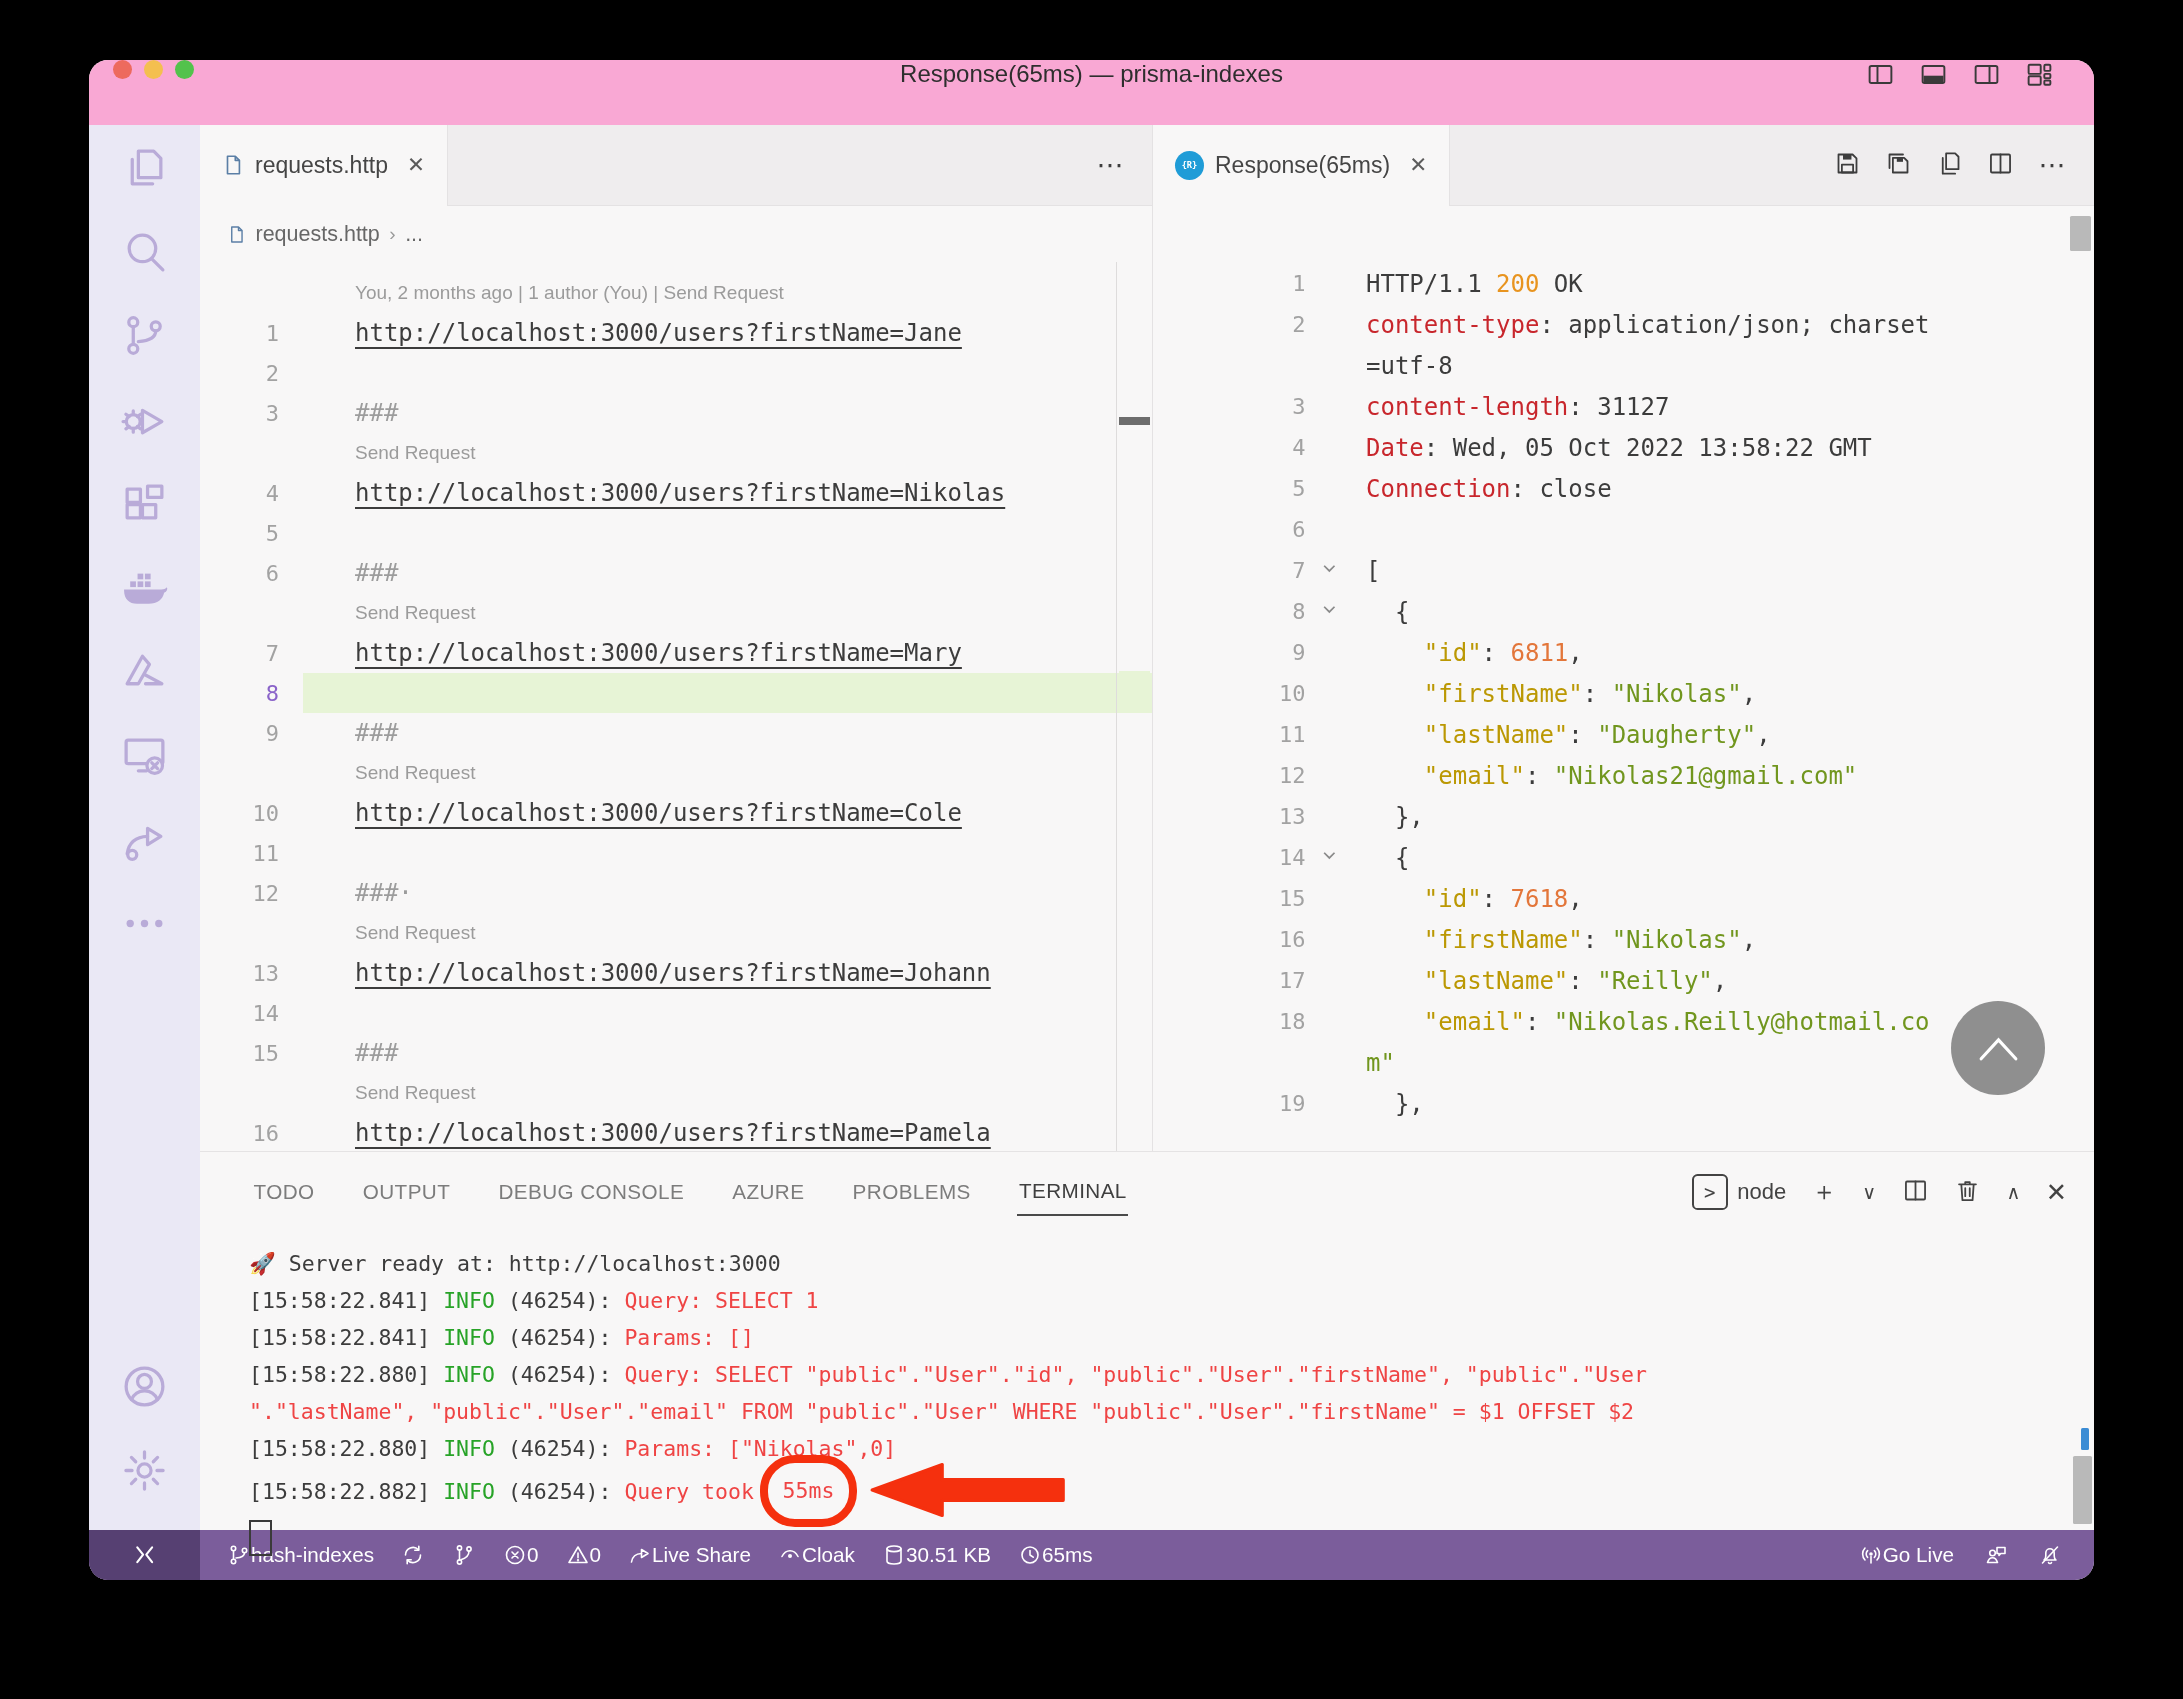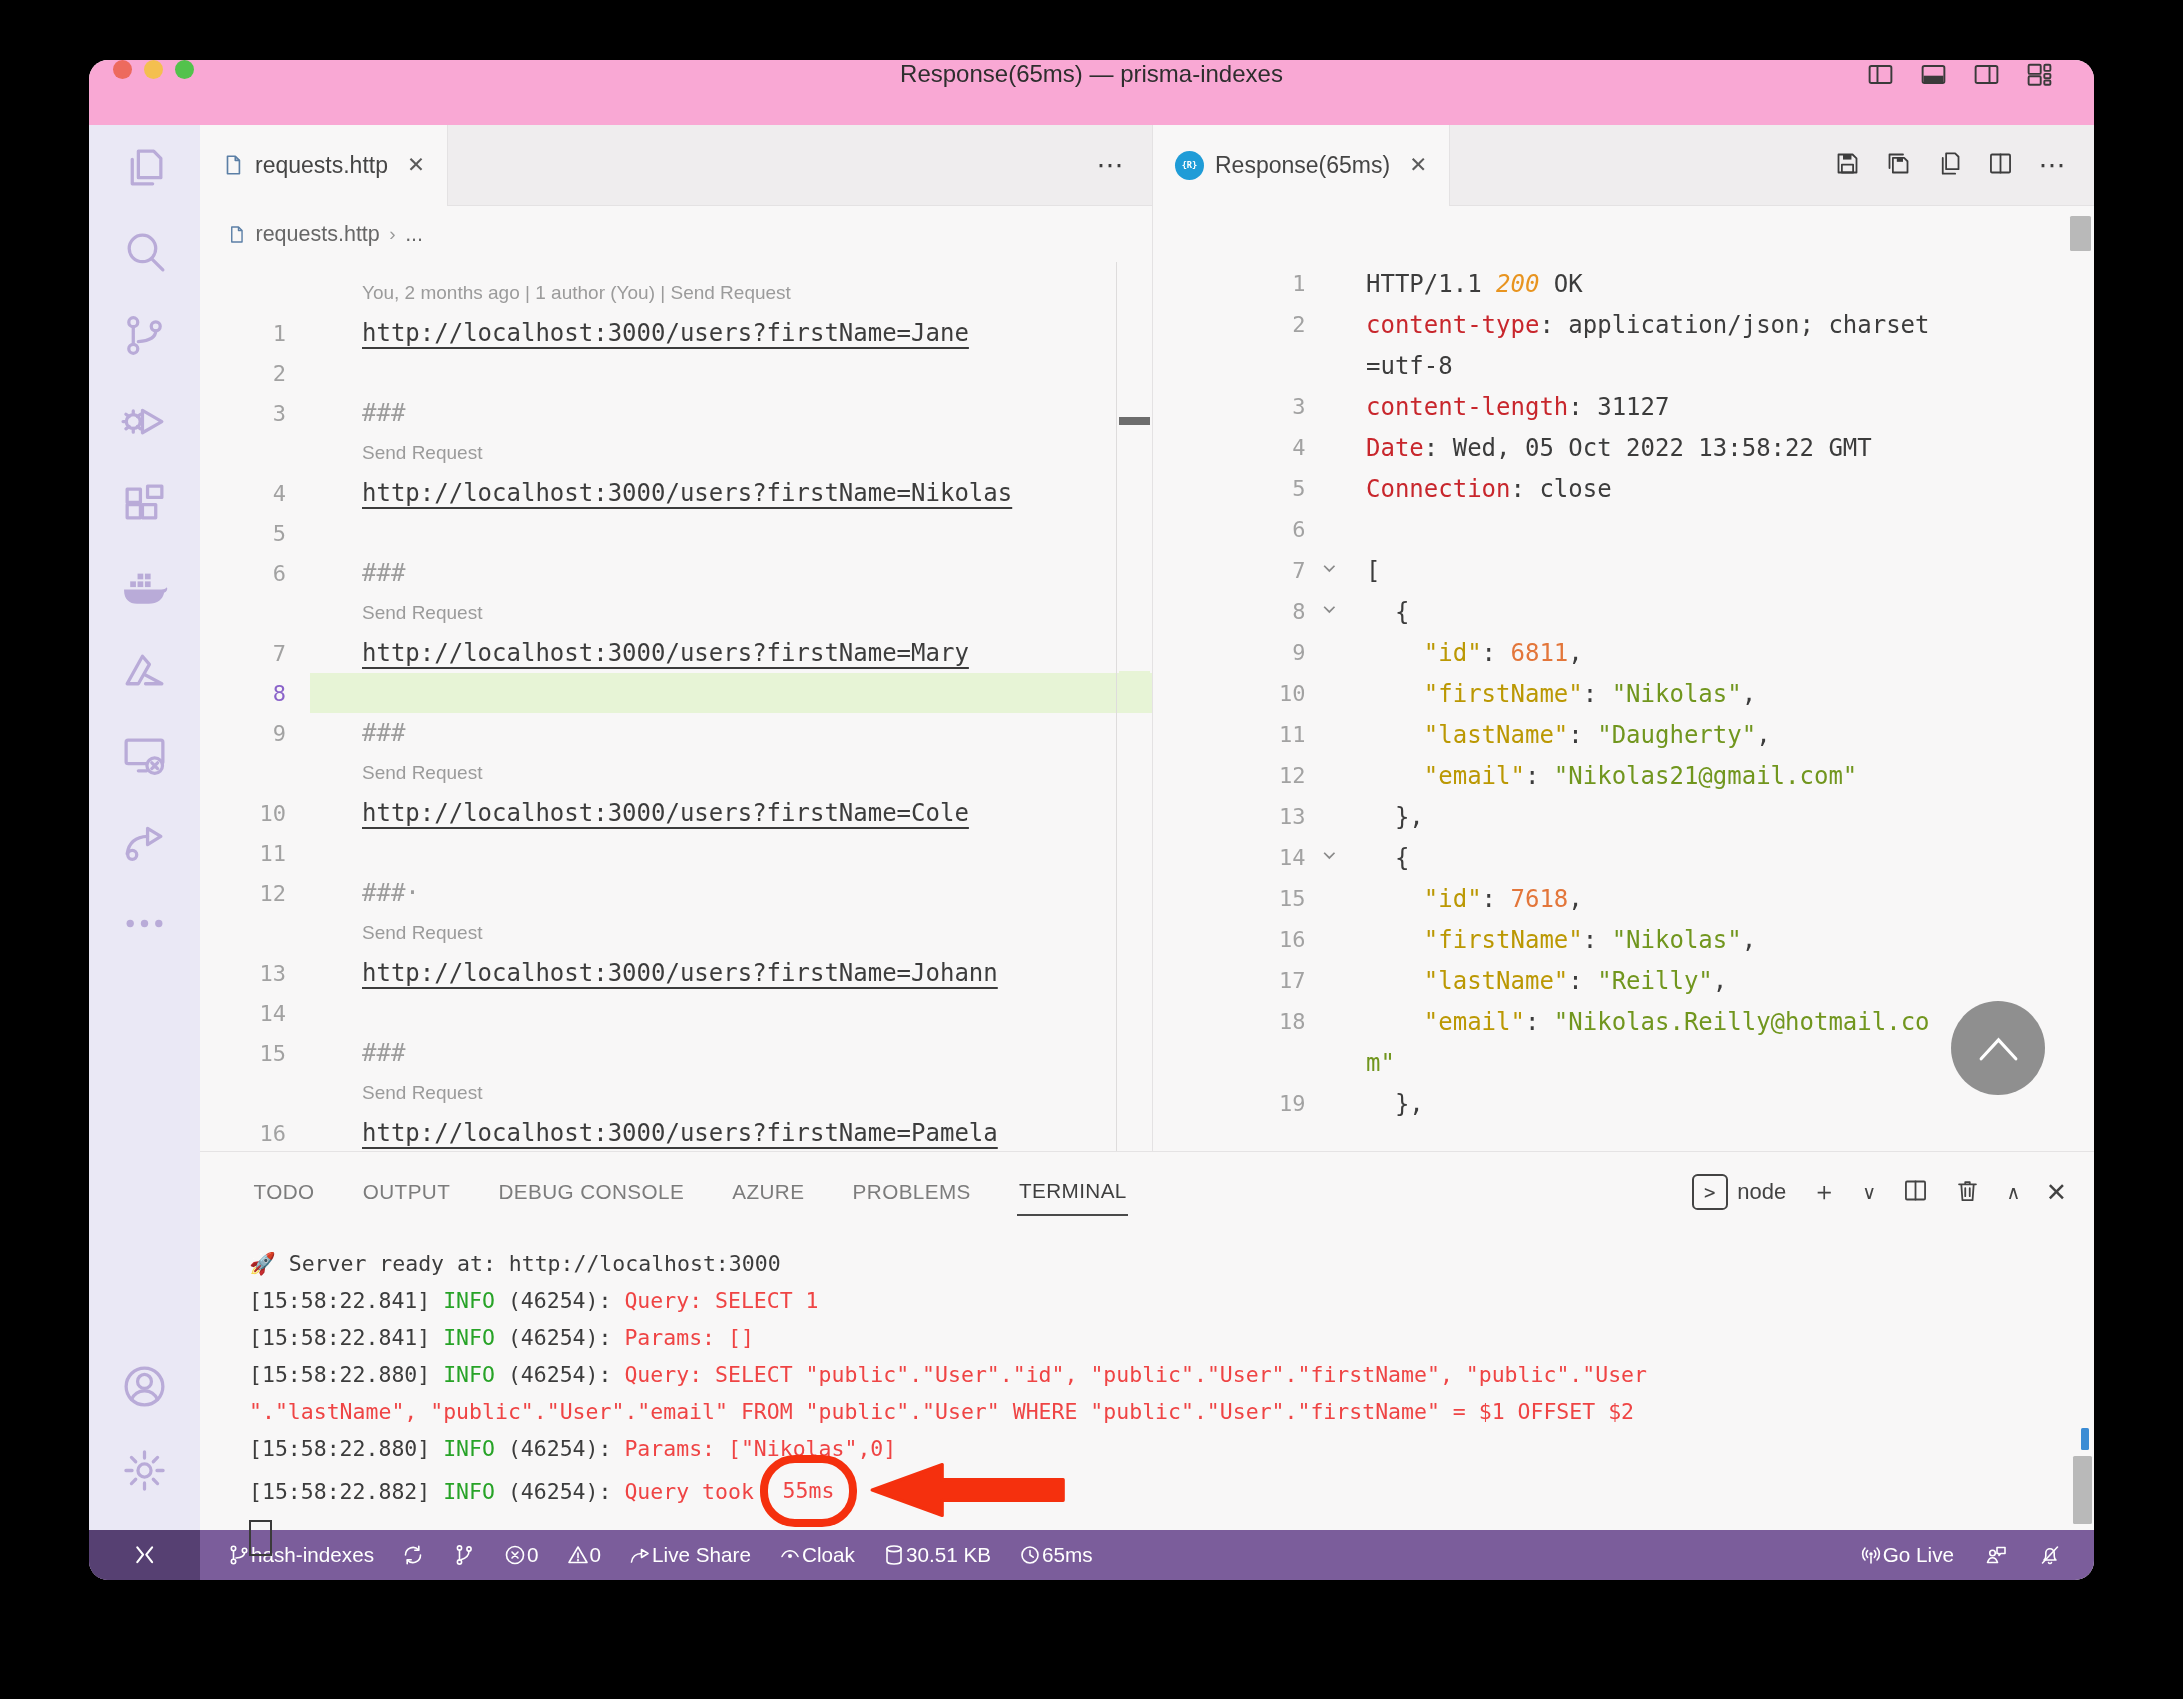--- a/index.html
+++ b/index.html
@@ -45,7 +45,7 @@
   
   .edcontent{flex:1;position:relative;overflow:hidden;background:#f8f7f7;
              font-family:"DejaVu Sans Mono",monospace;}
-  .edcontent.leftpad{padding-top:11px;padding-left:7px;}
+  .edcontent.leftpad{padding-top:11px;}
   .edcontent.rightpad{padding-top:57px;}
   .row{display:flex;align-items:center;white-space:pre;}
   .group.left .row{height:40px;}

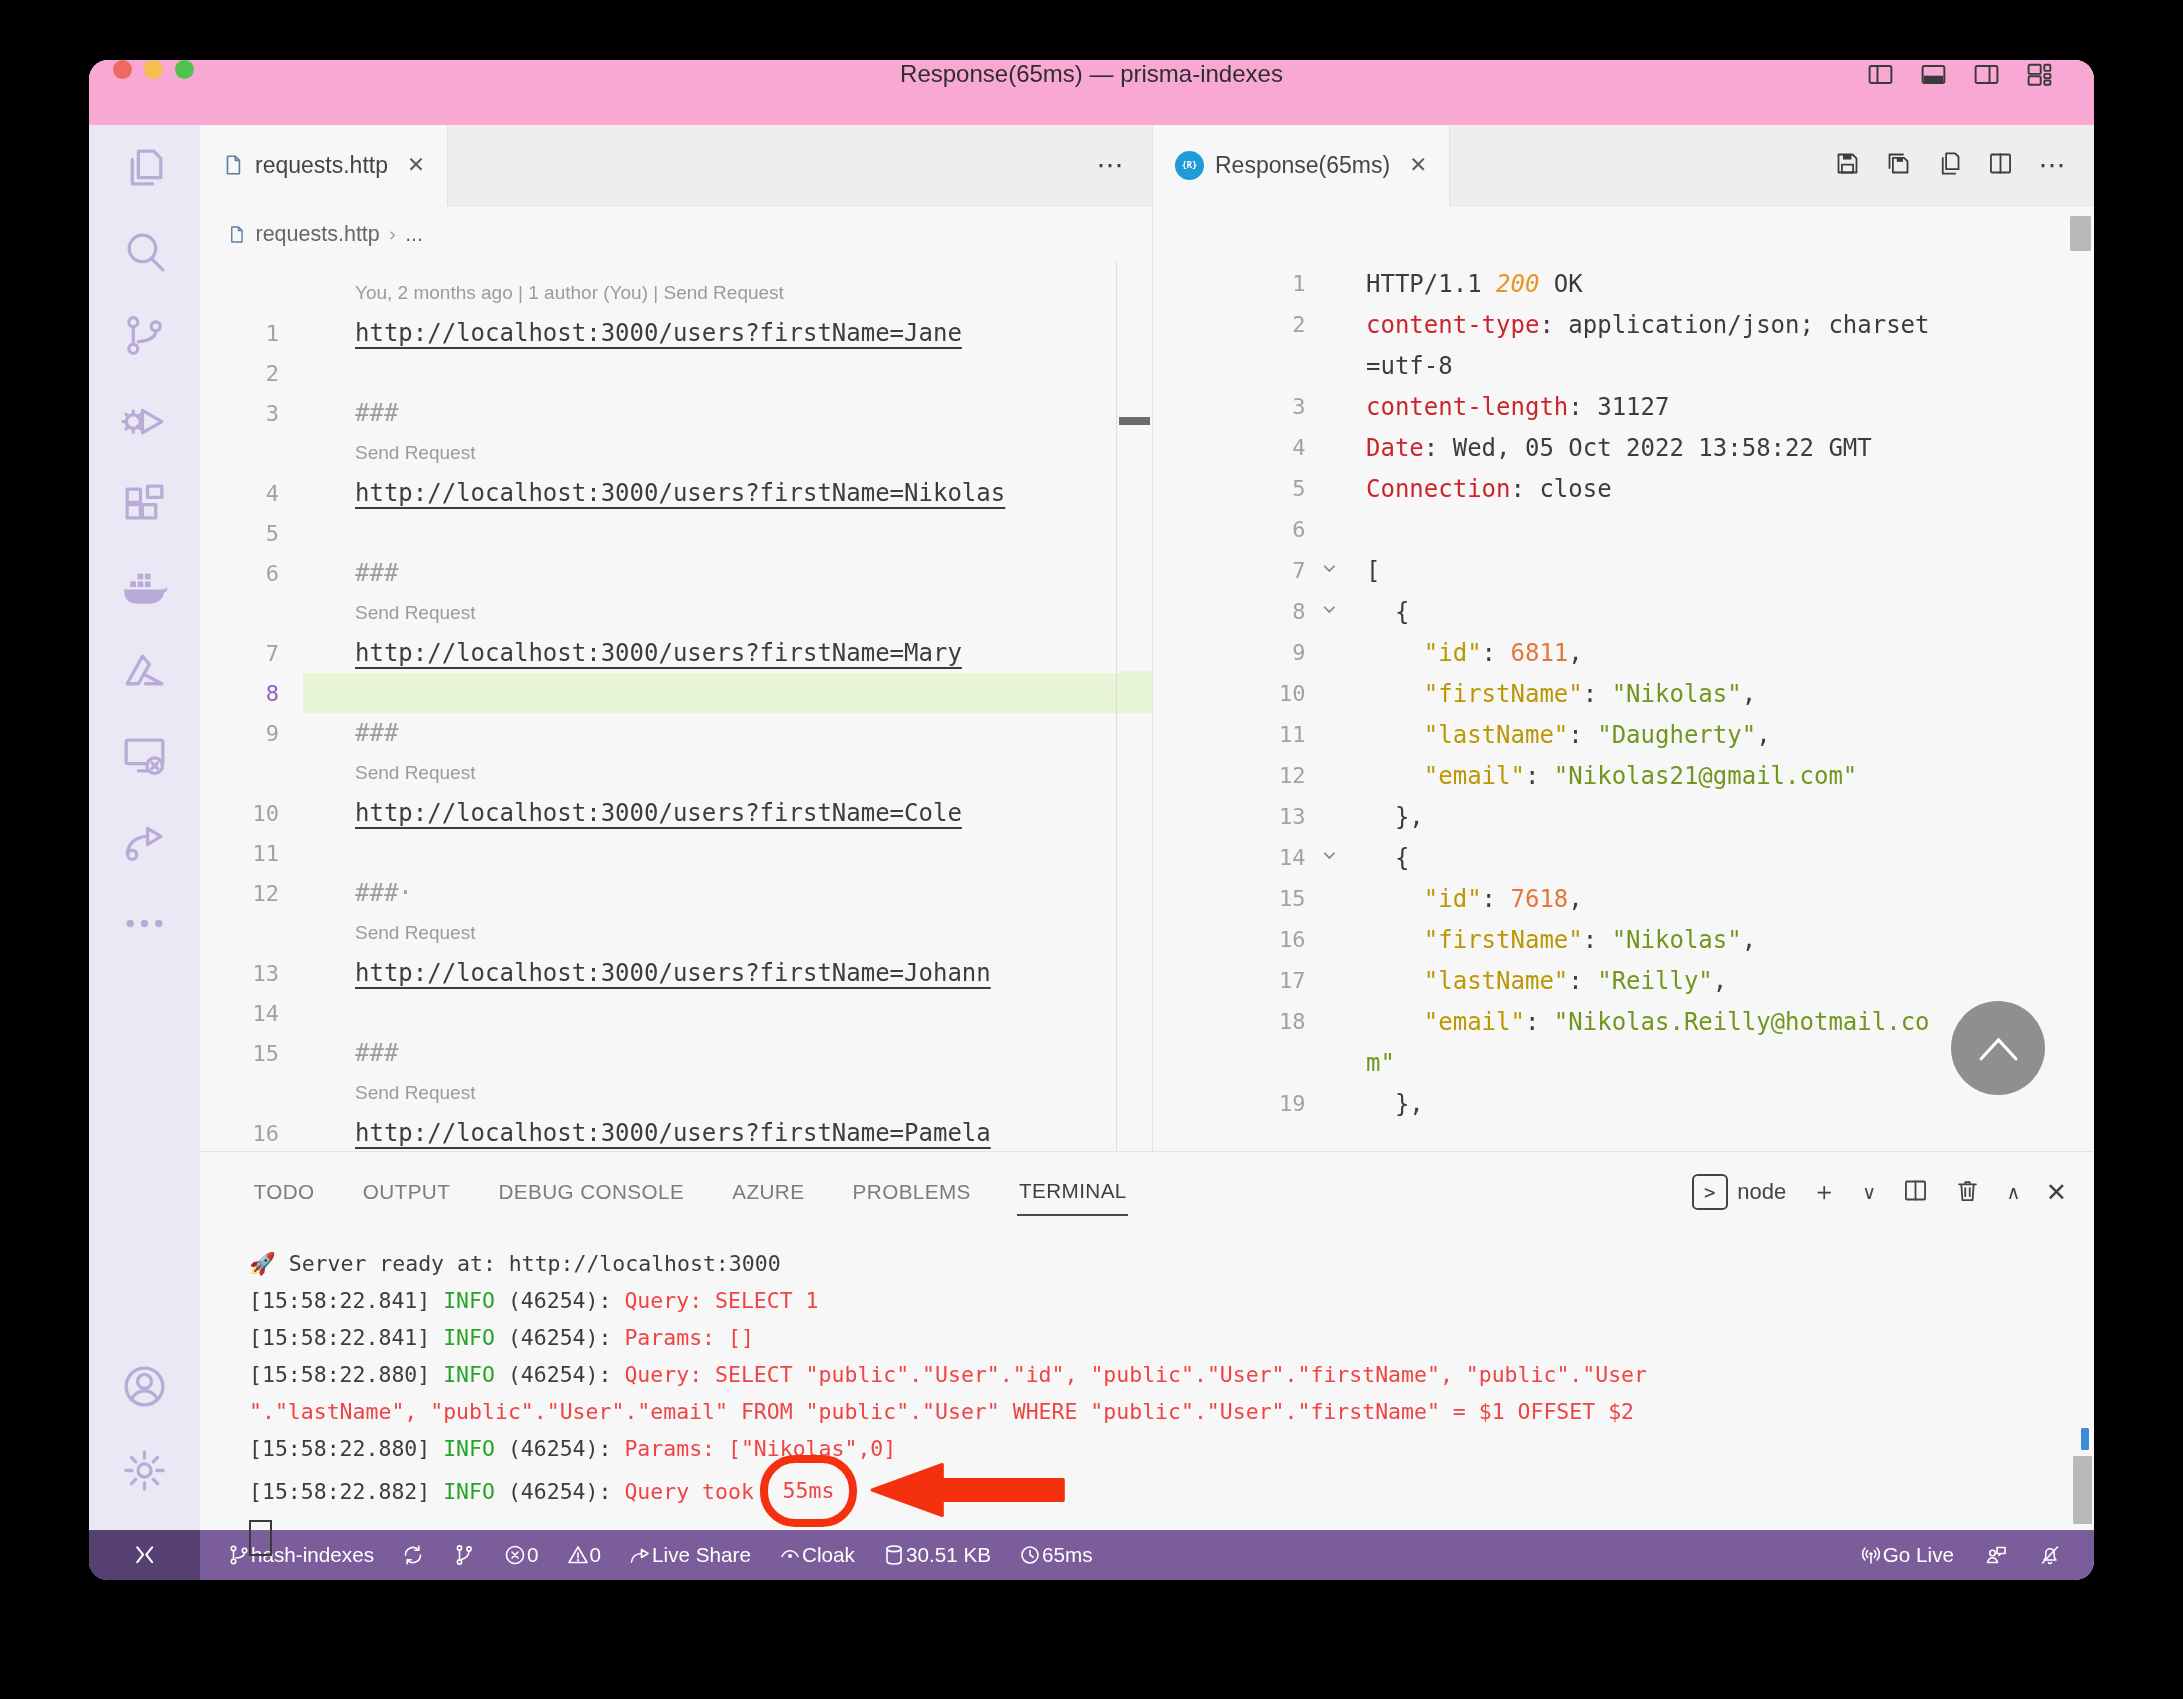--- a/index.html
+++ b/index.html
@@ -62,7 +62,7 @@
   .row.hl .ln{color:#8a63c9;}
   .t-plain{color:#3c3c3c;} .t-comment{color:#9c9c9c;}
   .t-link{color:#3c3c3c;text-decoration:underline;text-underline-offset:5.6px;text-decoration-thickness:1.6px;}
-  .t-hkey{color:#c8262c;} .t-status{color:#e8941f;font-style:italic;}
+  .t-hkey{color:#c8262c;} .t-status{color:#e8941f;}
   .t-jkey{color:#bb9803;} .t-jstr{color:#71961e;} .t-jnum{color:#e3763a;}
   .ruler{position:absolute;top:0;right:0;width:35px;bottom:0;border-left:0.8px solid #dedcdc;}
   .ruler .mark{position:absolute;left:1.6px;right:1.6px;height:8px;background:#6d6d6d;}

